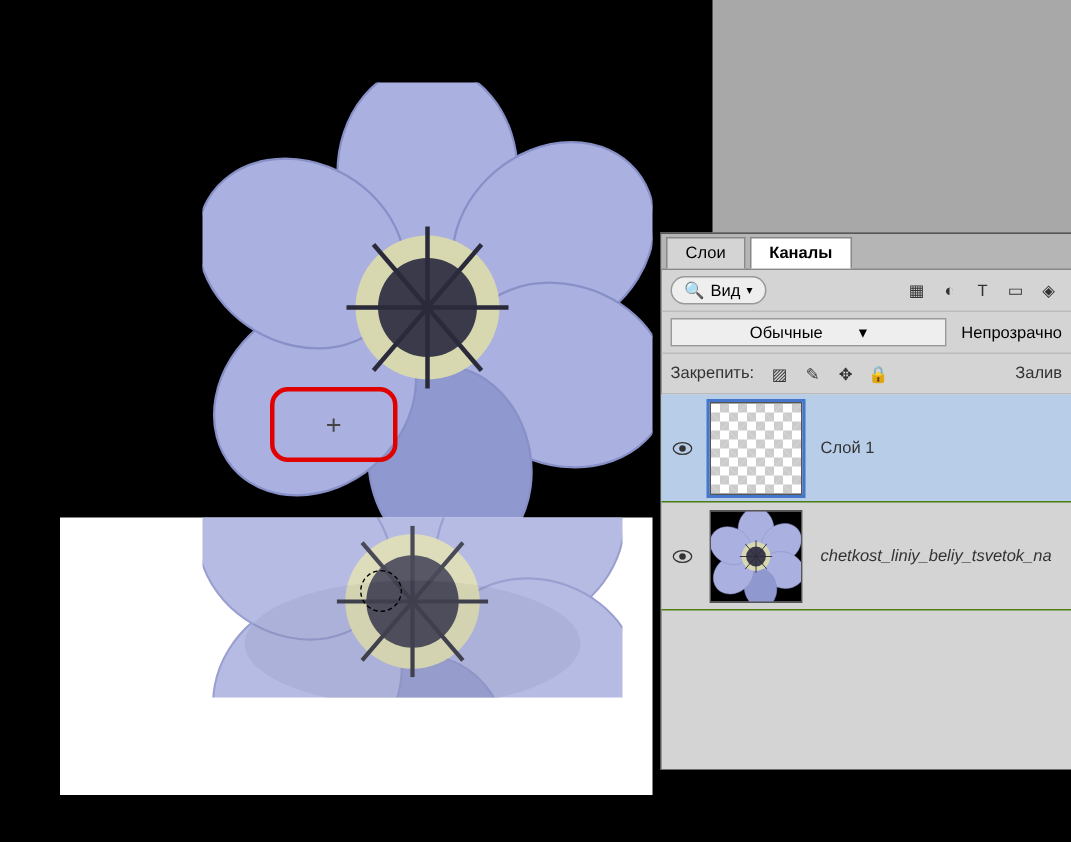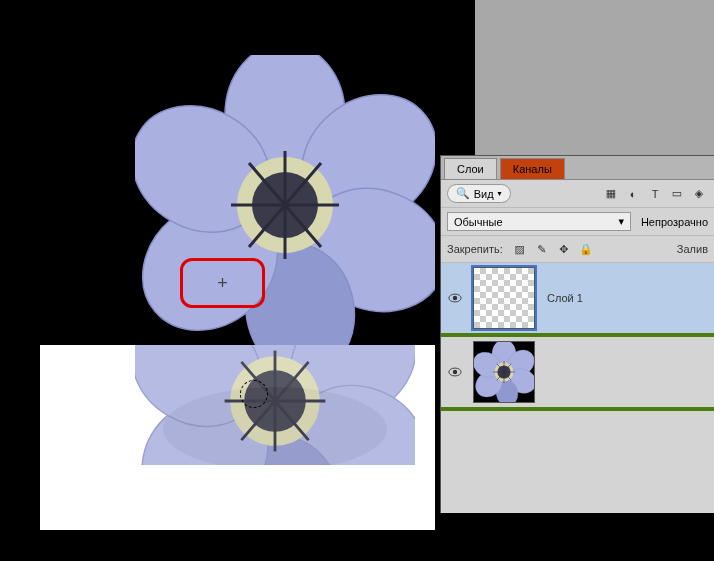--- a/index.html
+++ b/index.html
@@ -22,7 +22,7 @@
 .panel { position: absolute; top: 155px; left: 440px; width: 274px; height: 358px; background: #d4d4d4; border-left: 1px solid #555; border-top: 1px solid #555; }
 .panel-tabs { height: 24px; background: #b5b5b5; display: flex; align-items: flex-end; border-bottom: 1px solid #888; }
 .tab { padding: 4px 12px; background: #d4d4d4; border: 1px solid #888; border-bottom: none; margin-left: 3px; cursor: pointer; }
-.tab.inactive { background: #c2410c; }
+.tab.inactive { background: #ffffff; font-weight: bold; }
 
 .panel-row { display: flex; align-items: center; padding: 4px 6px; gap: 4px; border-bottom: 1px solid #bbb; }
 .filter-select { display: flex; align-items: center; background: #eee; border: 1px solid #999; border-radius: 10px; padding: 2px 8px; gap: 4px; }

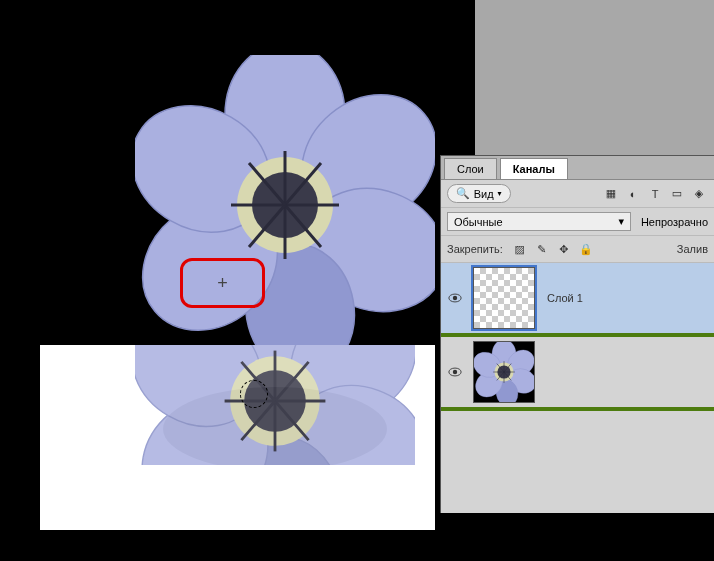--- a/index.html
+++ b/index.html
@@ -29,7 +29,7 @@
 .filter-select .arrow { font-size: 8px; }
 .icon-btn { width: 18px; height: 18px; display: flex; align-items: center; justify-content: center; cursor: pointer; color: #333; }
 
-.blend-select { flex: 1; background: #eee; border: 1px solid #999; padding: 2px 6px; display: flex; justify-content: space-between; align-items: center; gap: 24px; }
+.blend-select { flex: 1; background: #eee; border: 1px solid #999; padding: 2px 6px; display: flex; justify-content: center; align-items: center; gap: 24px; }
 .lock-row { font-size: 10px; color: #333; }
 .lock-icons { display: flex; gap: 4px; margin-left: 4px; }
 

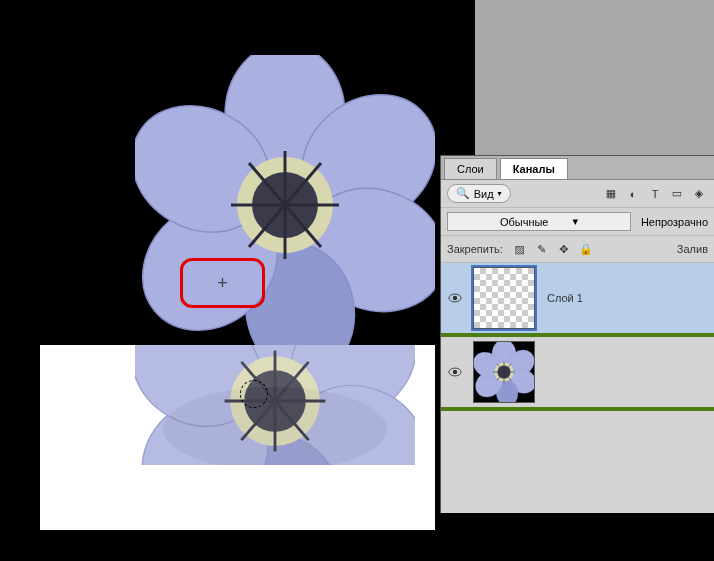--- a/index.html
+++ b/index.html
@@ -34,7 +34,7 @@
 .lock-icons { display: flex; gap: 4px; margin-left: 4px; }
 
 .layers-list { background: #d4d4d4; }
-.layer { display: flex; align-items: center; border-bottom: 4px solid #4d7c0f; min-height: 72px; }
+.layer { display: flex; align-items: center; border-bottom: 1px solid #4d7c0f; min-height: 72px; }
 .layer.selected { background: #b8cde8; }
 .vis-col { width: 28px; display: flex; justify-content: center; }
 .eye { width: 14px; height: 14px; }

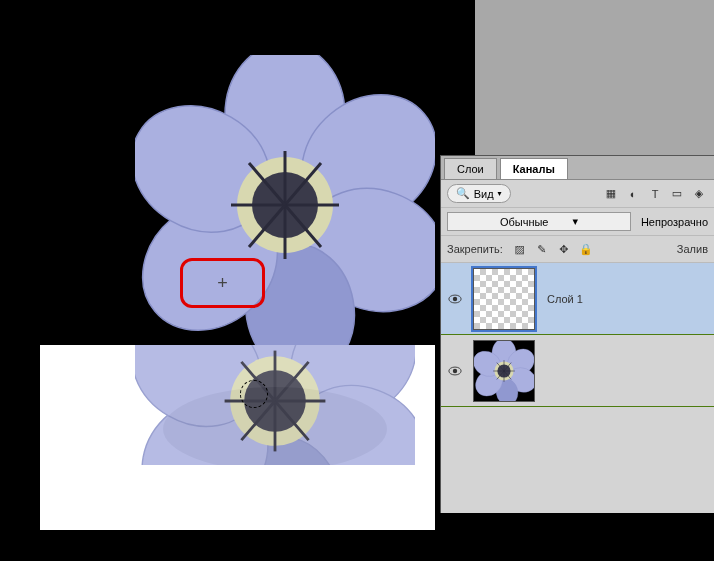--- a/index.html
+++ b/index.html
@@ -172,6 +172,7 @@
             <use href="#flower-shape"></use>
           </svg>
       </div>
+      <div class="layer-name">chetkost_liniy_beliy_tsvetok_na</div>
     </div>
 
   </div>

